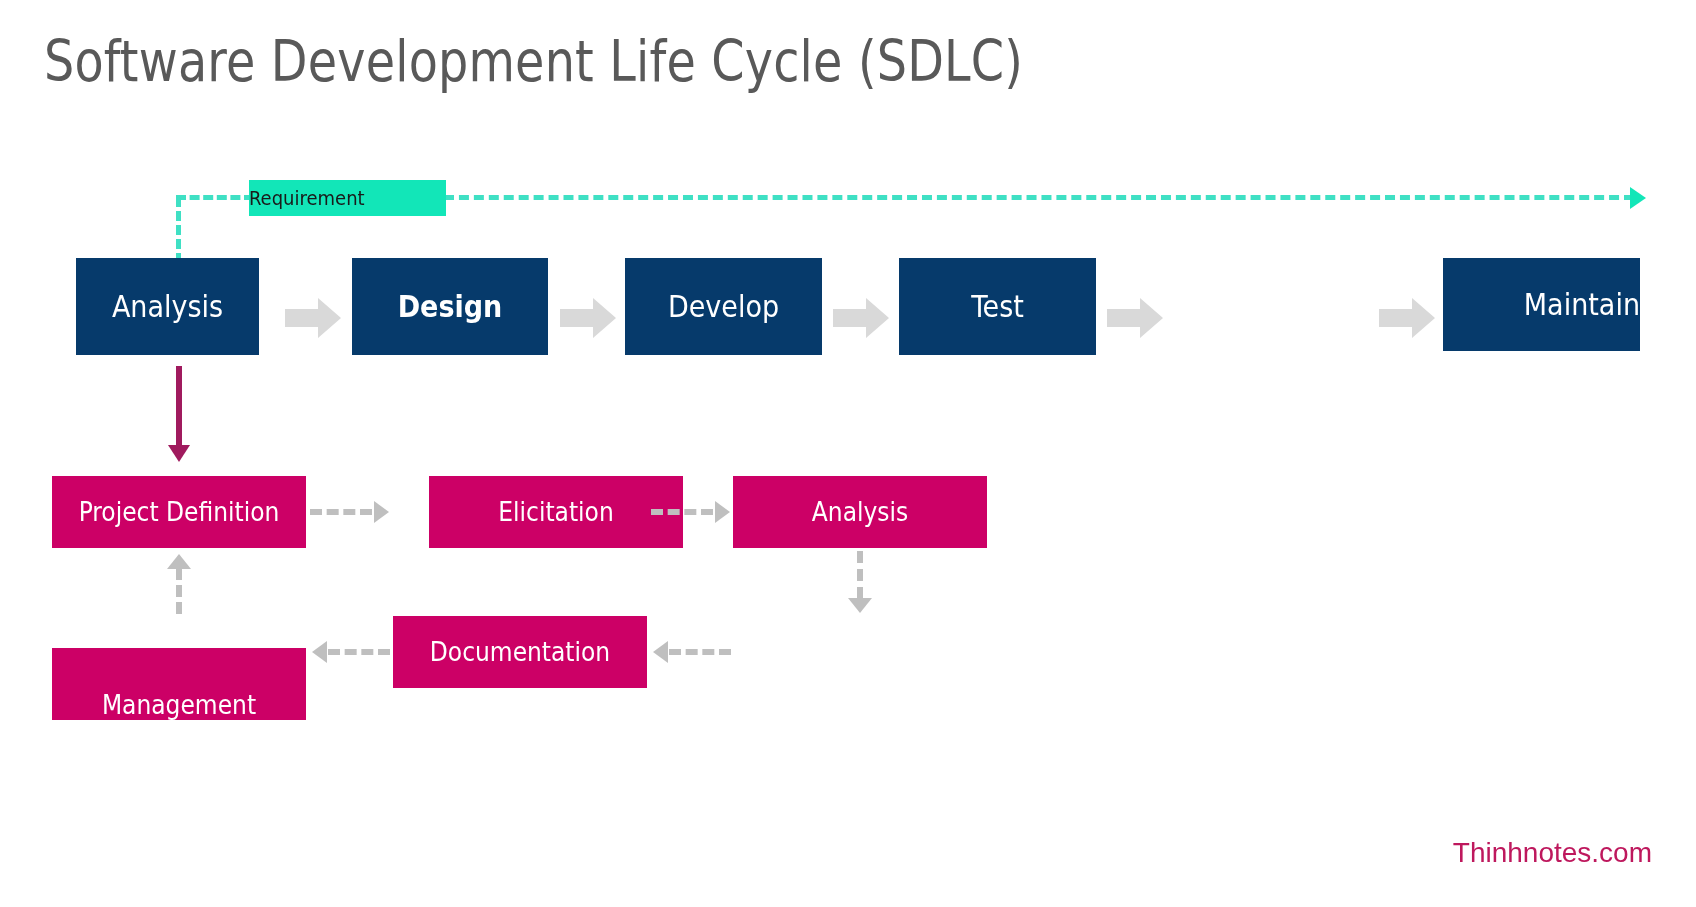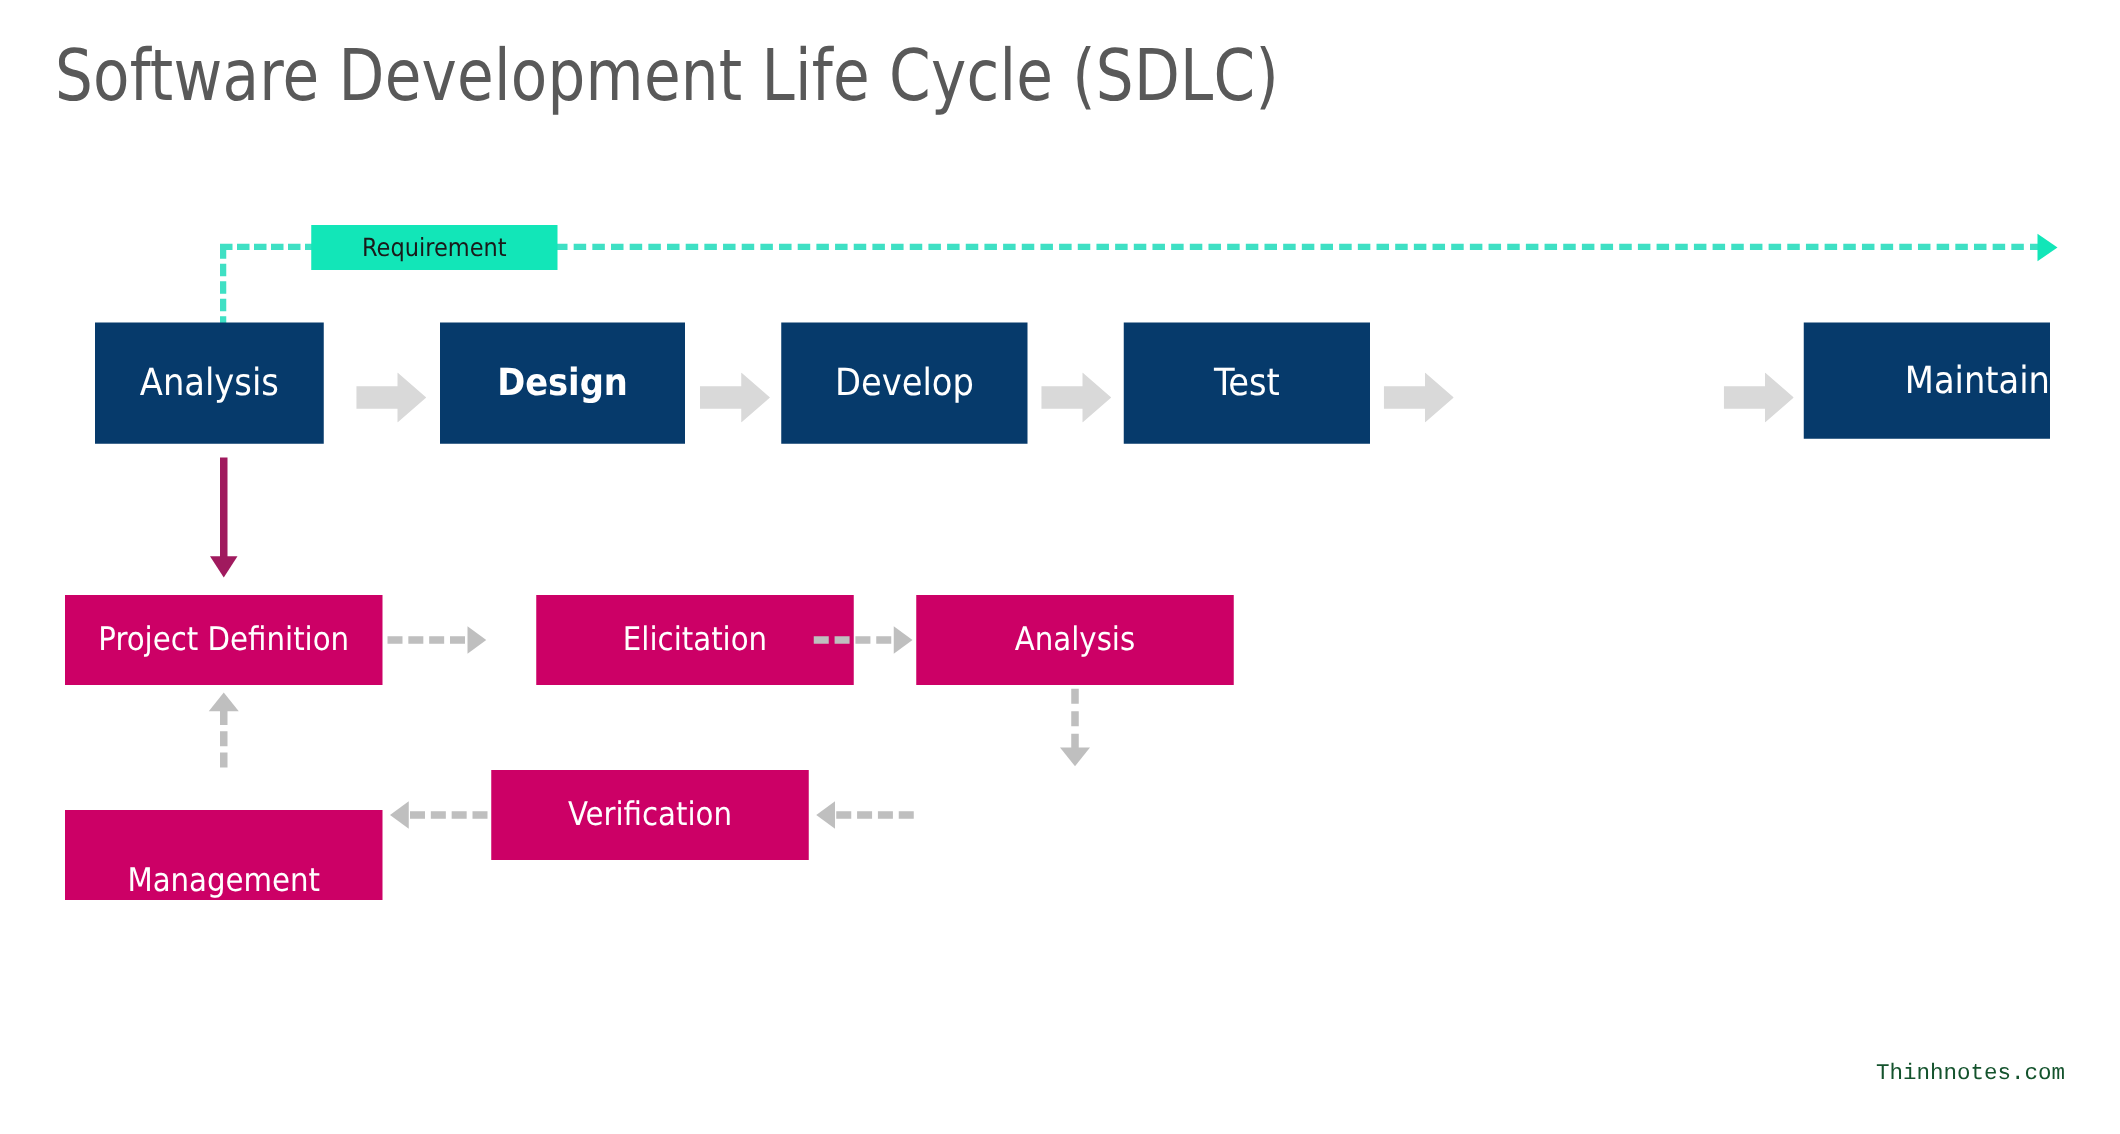--- a/index.html
+++ b/index.html
@@ -61,7 +61,7 @@
     position: absolute;
     display: flex;
     align-items: center;
-    justify-content: center;
+    justify-content: flex-start;
     background: #12e6b8;
     color: #1a1a1a;
     font-size: 20px;

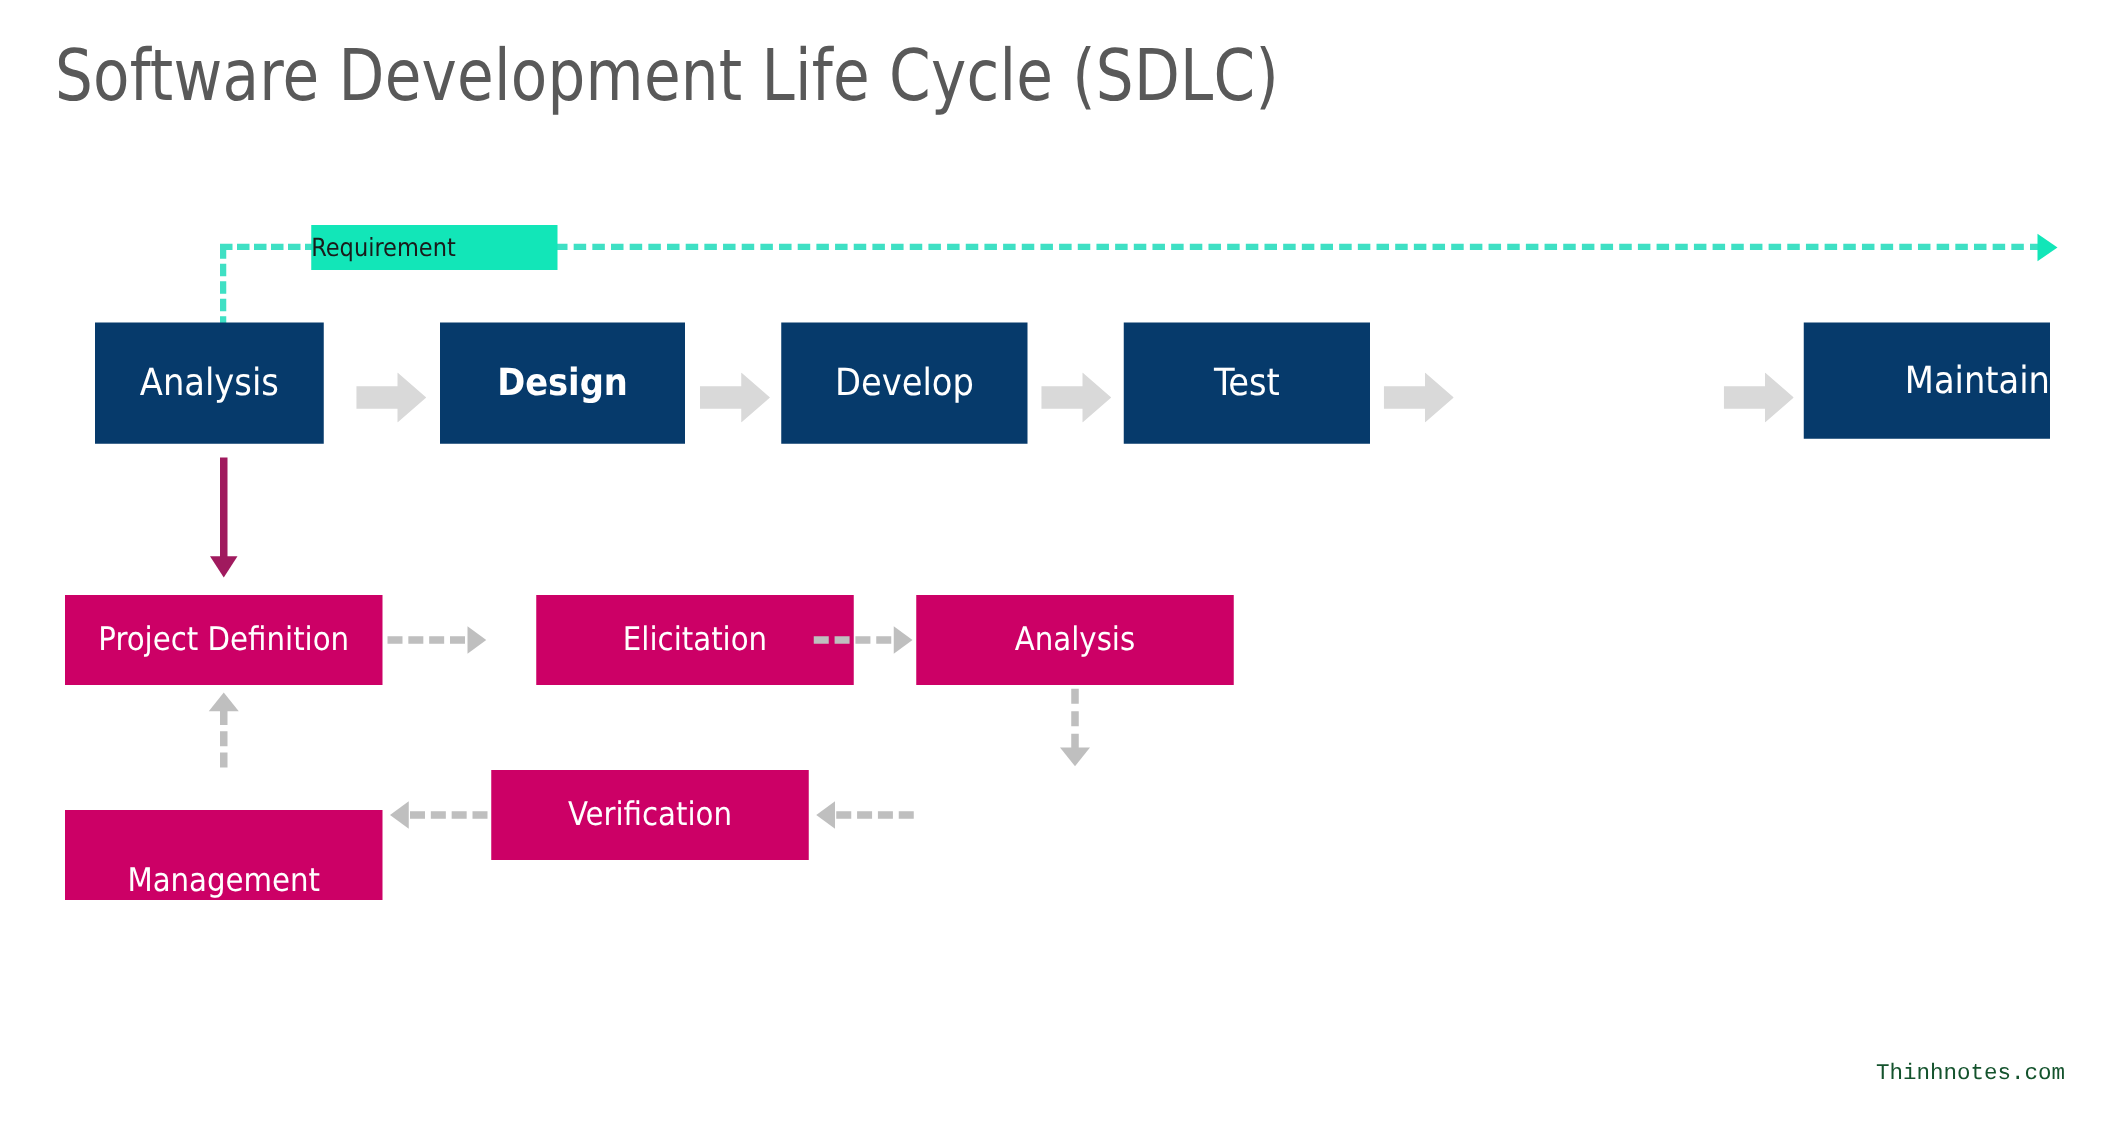--- a/index.html
+++ b/index.html
@@ -246,7 +246,7 @@
     <span>Management</span>
   </div>
   <div class="proc-box req-box" style="left:393px; top:616px; width:254px;">
-    <span>Verification</span>
+    <span>Documentation</span>
   </div>
 
   <div class="dash-h" style="left:310px; top:509px; width:62px;"></div>

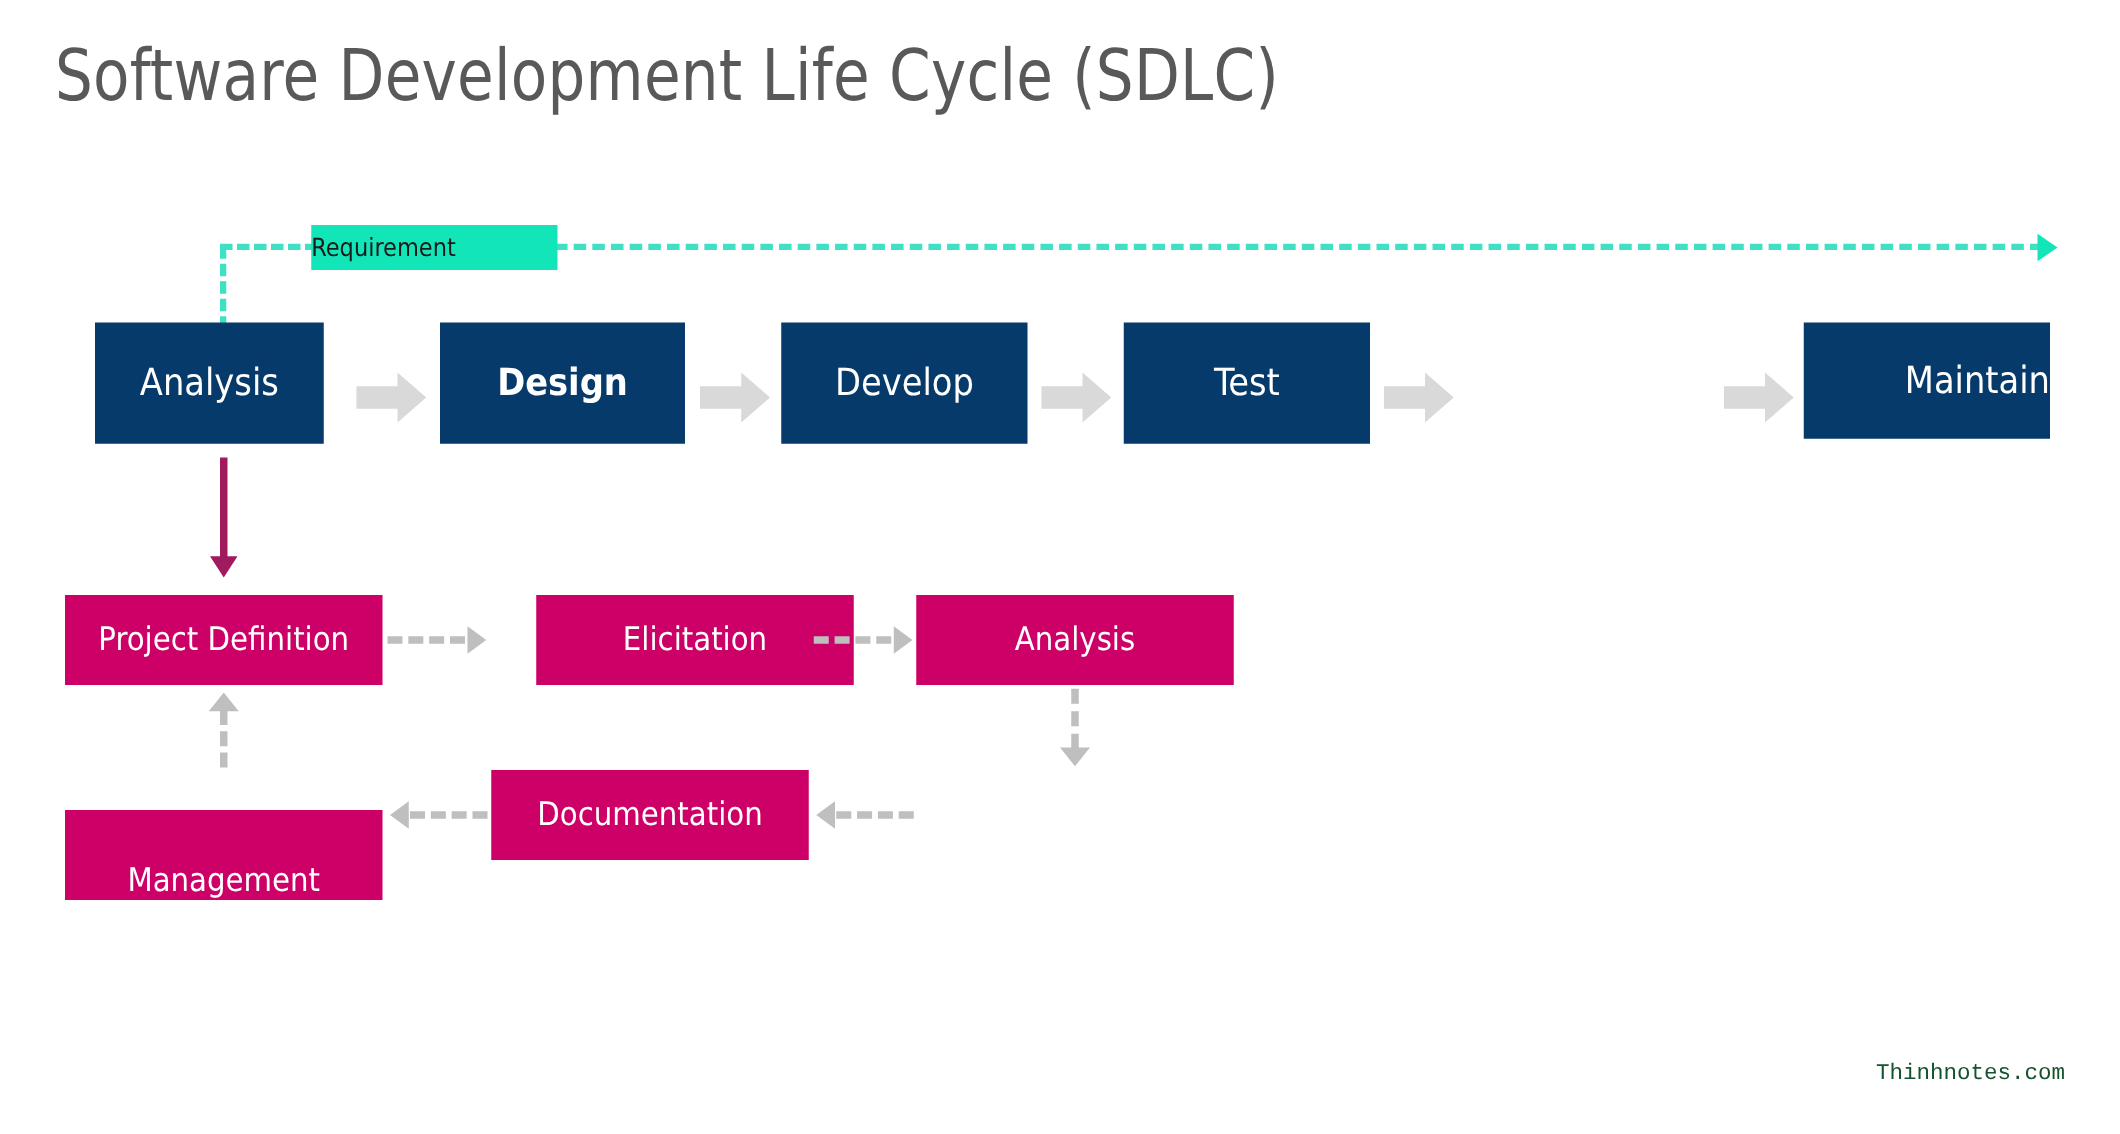--- a/index.html
+++ b/index.html
@@ -166,9 +166,9 @@
     position: absolute;
     right: 44px;
     bottom: 38px;
-    font-size: 18px;
-    color: #14532d;
-    font-family: Liberation Mono, monospace;
+    font-size: 28px;
+    color: #be185d;
+    font-family: Liberation Sans, sans-serif;
   }
 </style>
 </head>

